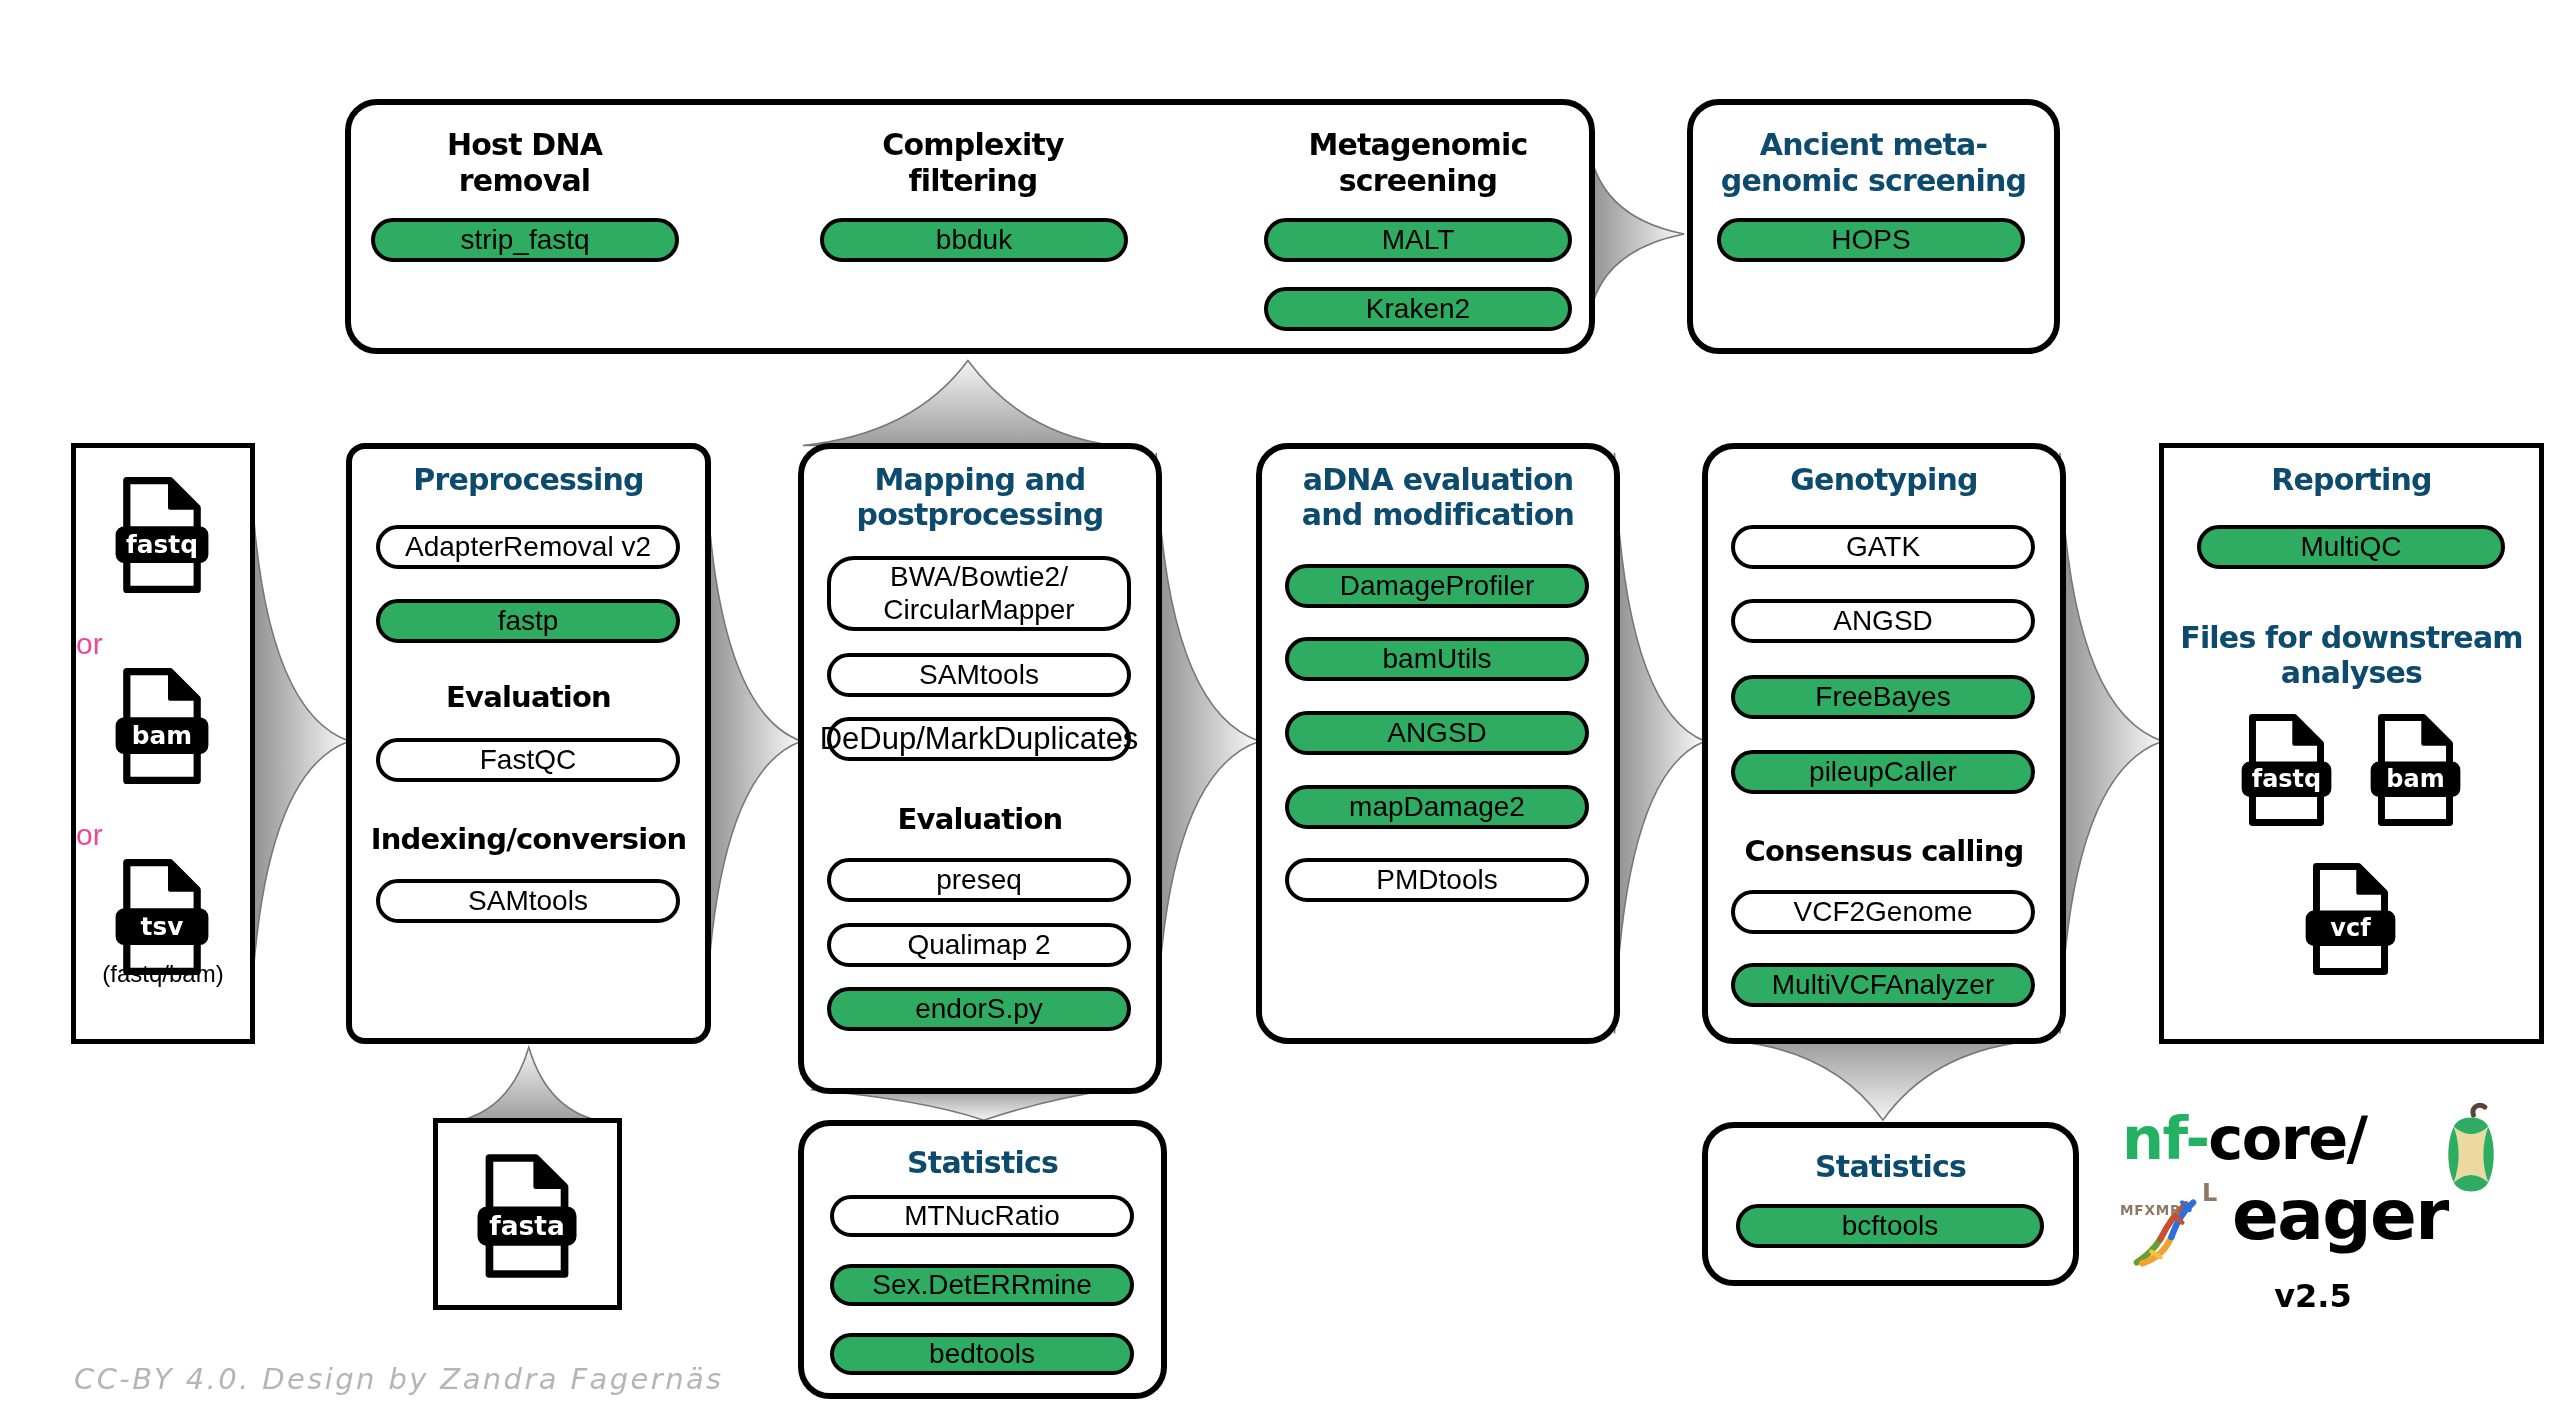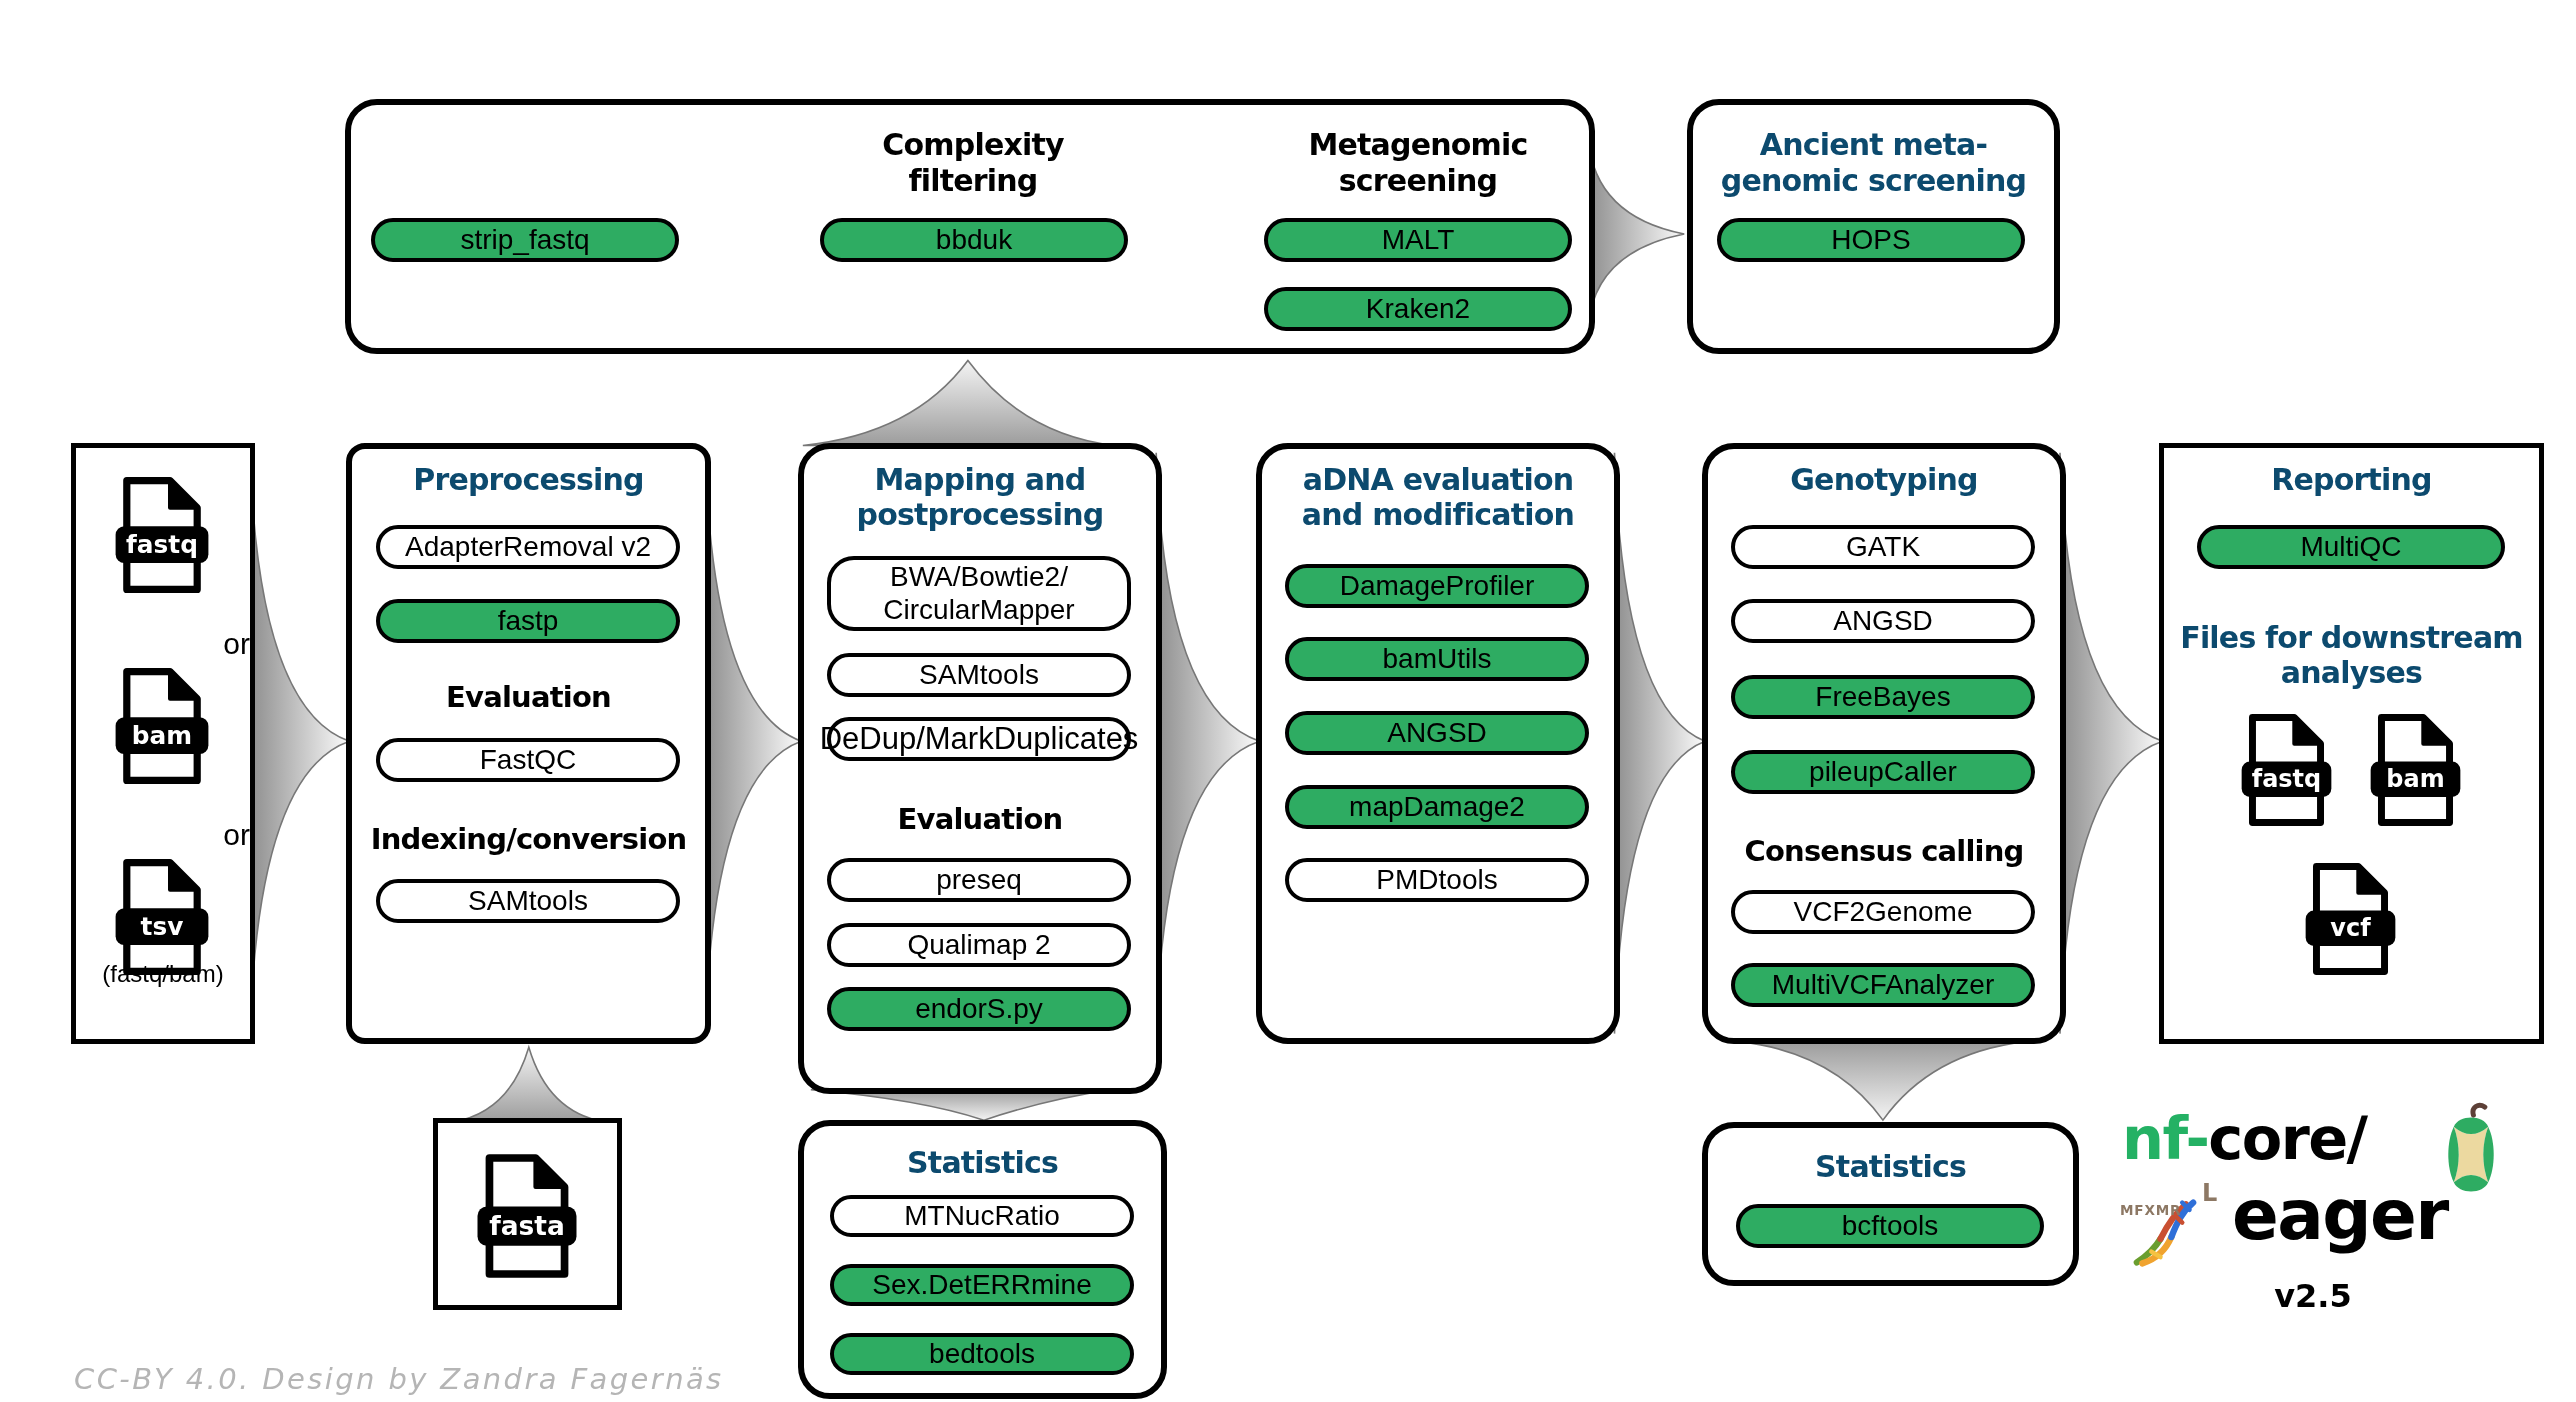--- a/index.html
+++ b/index.html
@@ -73,6 +73,8 @@
   </svg>
 
   <div class="box" style="left:345px;top:99px;width:1250px;height:255px;">
+    <div class="col-title" style="left:13.6px;top:22.4px;width:320px;">Host DNA
+removal</div>
     <div class="pill filled" style="left:20px;top:113px;width:308px;">strip_fastq</div>
     <div class="col-title" style="left:462px;top:22.4px;width:320px;">Complexity
 filtering</div>

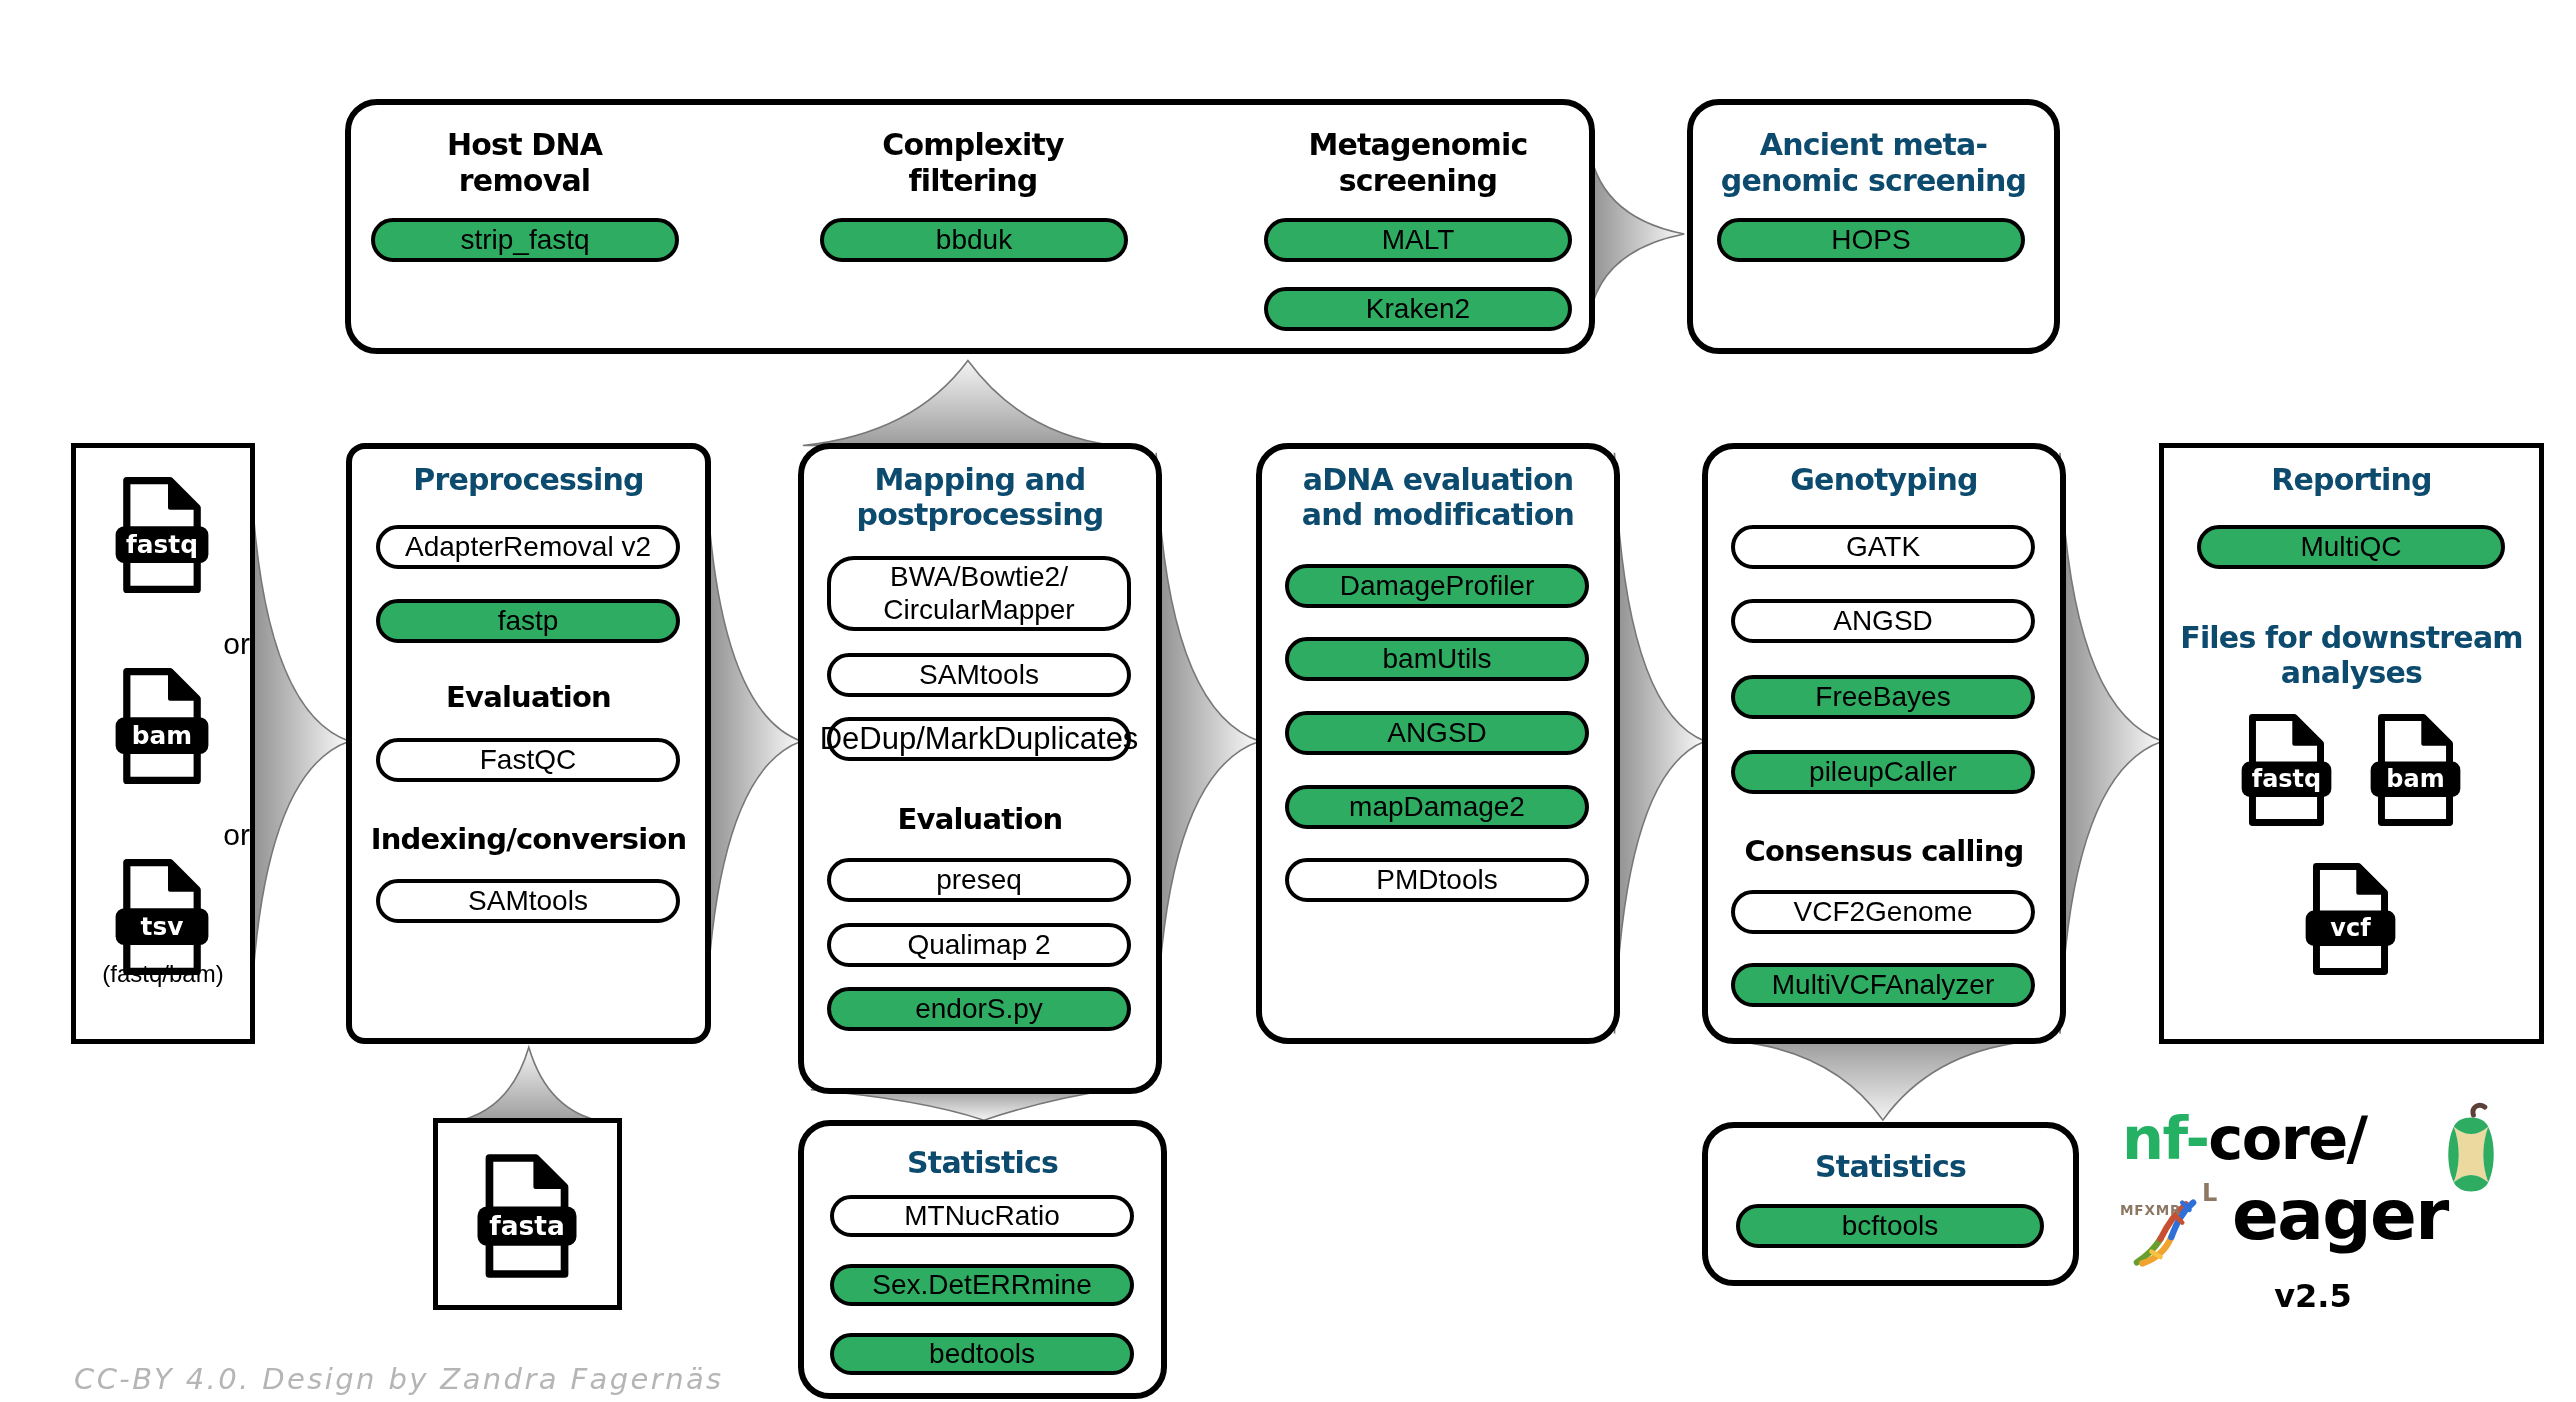--- a/index.html
+++ b/index.html
@@ -19,7 +19,7 @@
   .pill.filled{background:#2eac62;}
   .pill.two{height:75px;text-align:center;white-space:pre-line;line-height:1.15;}
   .pill.tight{font-size:31px;}
-  .or-label{position:absolute;width:100%;text-align:right;font-size:30px;color:#000000;}
+  .or-label{position:absolute;width:100%;text-align:left;font-size:30px;color:#ec4899;}
   .caption{position:absolute;width:100%;text-align:center;font-size:24px;color:#000;}
   .file-icon{position:absolute;}
   .file-icon .page{fill:#fff;stroke:#000;stroke-width:9;stroke-linejoin:round;}

